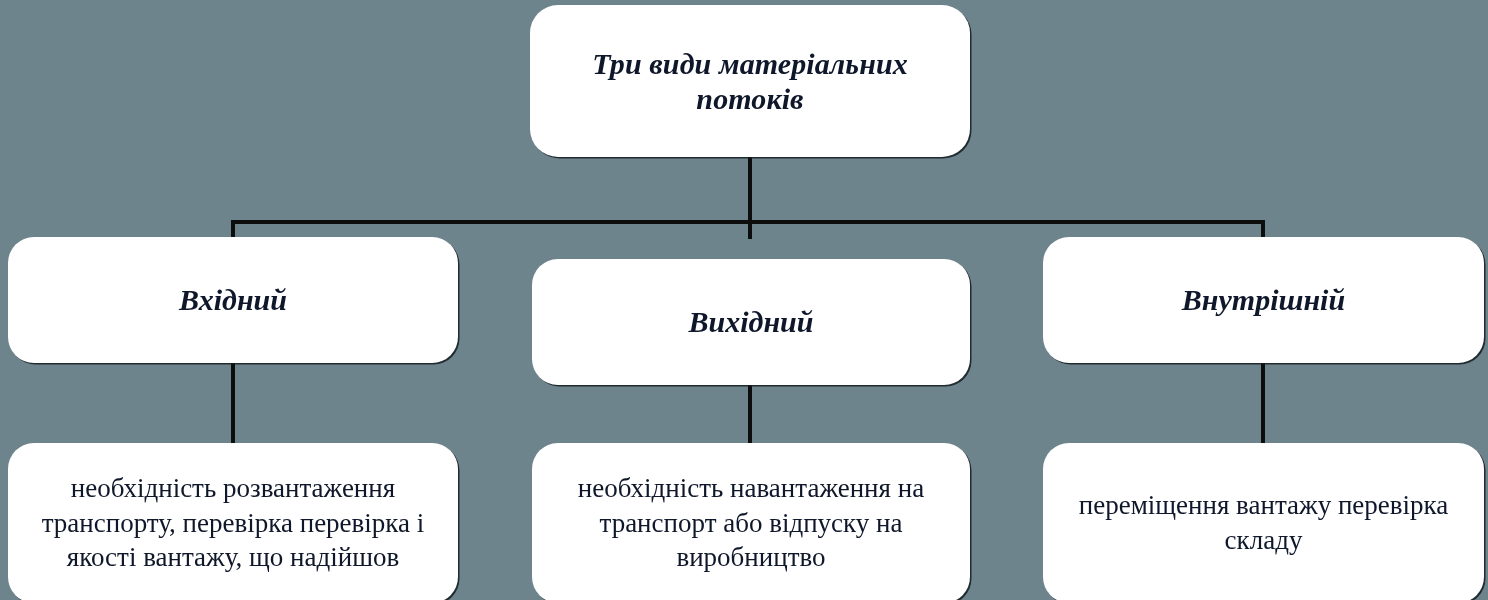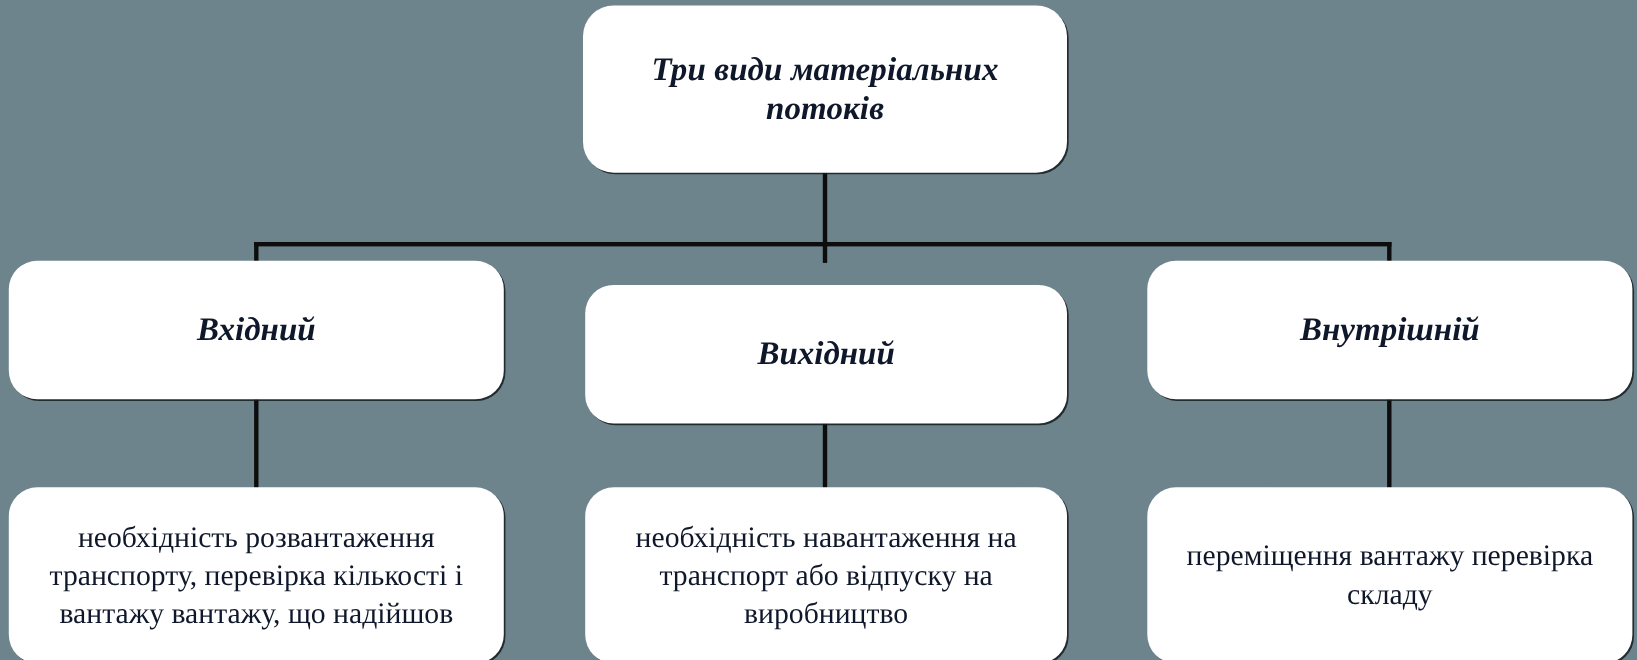--- a/index.html
+++ b/index.html
@@ -139,7 +139,7 @@
   </div>
 
   <div class="node leaf l0">
-    <span class="node-title">необхідність розвантаження транспорту, перевірка кількості і вантажу вантажу, що надійшов</span>
+    <span class="node-title">необхідність розвантаження транспорту, перевірка перевірка і якості вантажу, що надійшов</span>
   </div>
   <div class="node leaf l1">
     <span class="node-title">необхідність навантаження на транспорт або відпуску на виробництво</span>

